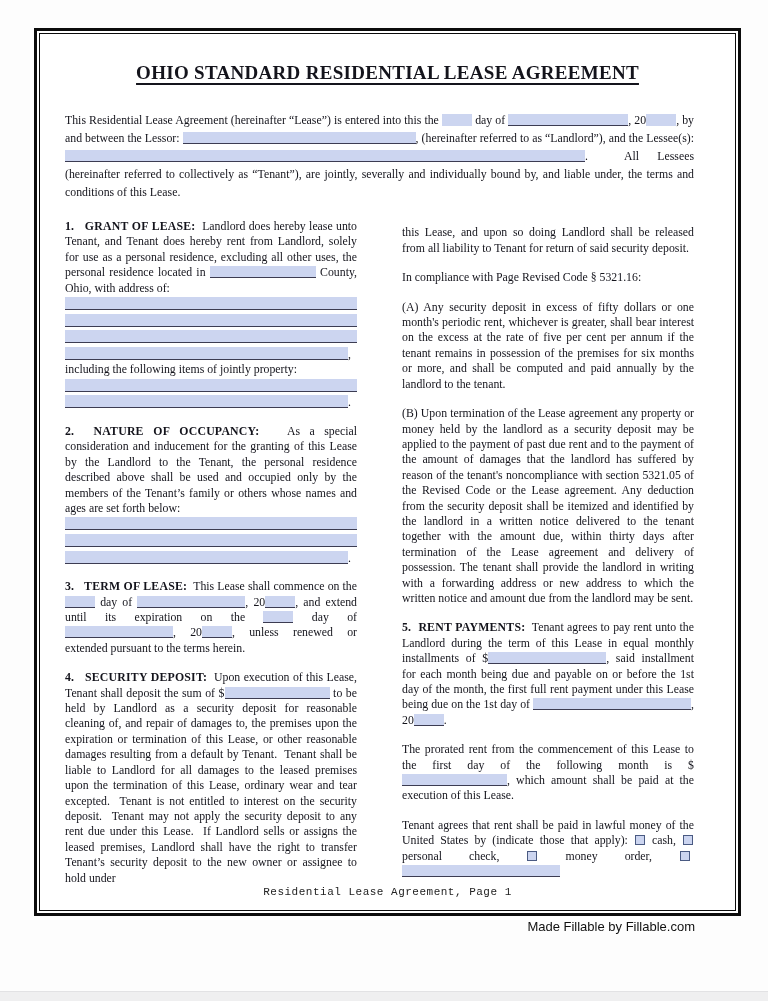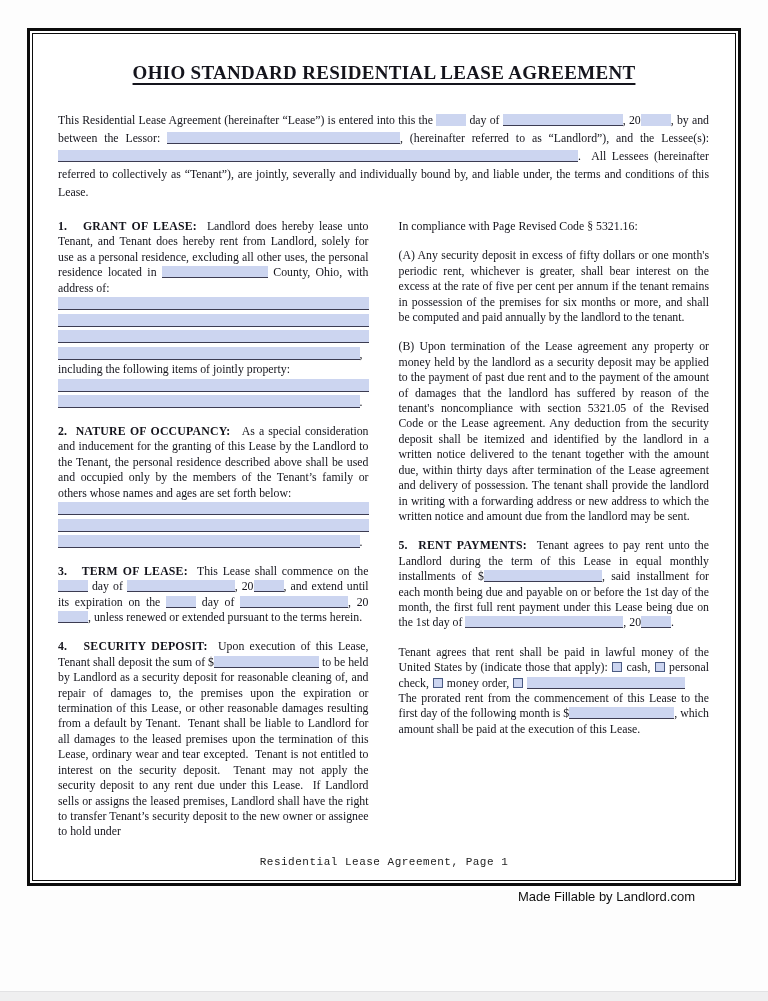--- a/index.html
+++ b/index.html
@@ -13,7 +13,7 @@
     position: relative;
     overflow: hidden;
   }
-  .canvas { padding: 28px 27px 0 27px; }
+  .canvas { padding: 28px 27px 0 34px; }
   .page {
     border: 3px solid #0c0c0c;
     padding: 2px;

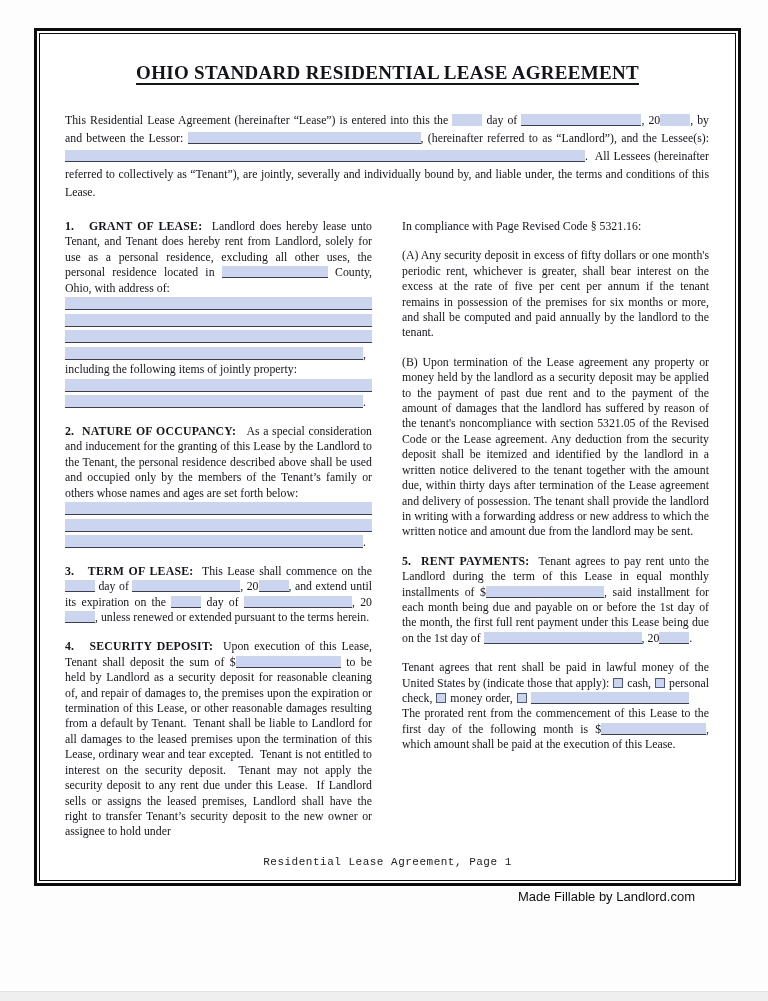--- a/index.html
+++ b/index.html
@@ -38,7 +38,7 @@
     font-size: 11.8px;
     line-height: 15.4px;
     text-align: justify;
-    margin: 0 1px 14px 0;
+    margin: 0 16px 14px 0;
   }
   .intro .para { line-height: 18px; margin-bottom: 18px; }
   .intro { margin-bottom: 2px; }

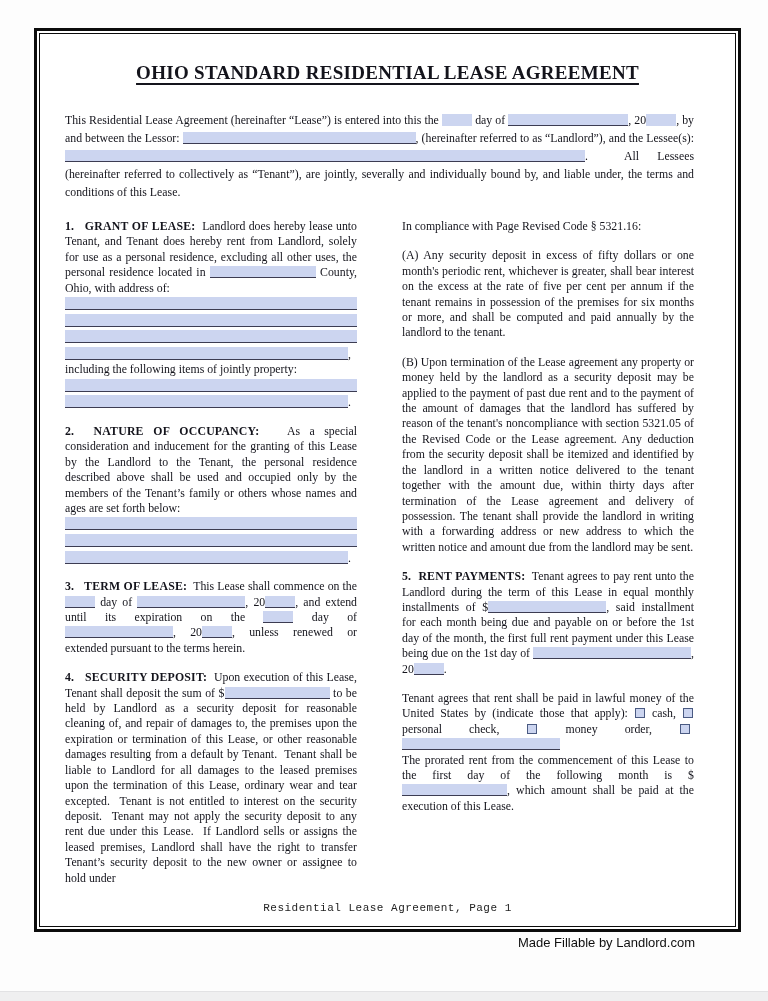--- a/index.html
+++ b/index.html
@@ -43,7 +43,7 @@
   .intro .para { line-height: 18px; margin-bottom: 18px; }
   .intro { margin-bottom: 2px; }
   .sec-head { font-weight: bold; letter-spacing: 0.2px; }
-  .columns { display: flex; align-items: flex-start; }
+  .columns { display: flex; align-items: center; }
   .col { flex: 1 1 0; min-width: 0; }
   .divider { width: 1px; background: #15151c; margin: 2px 14px 4px 14px; }
   .nogap { margin-bottom: 0; }

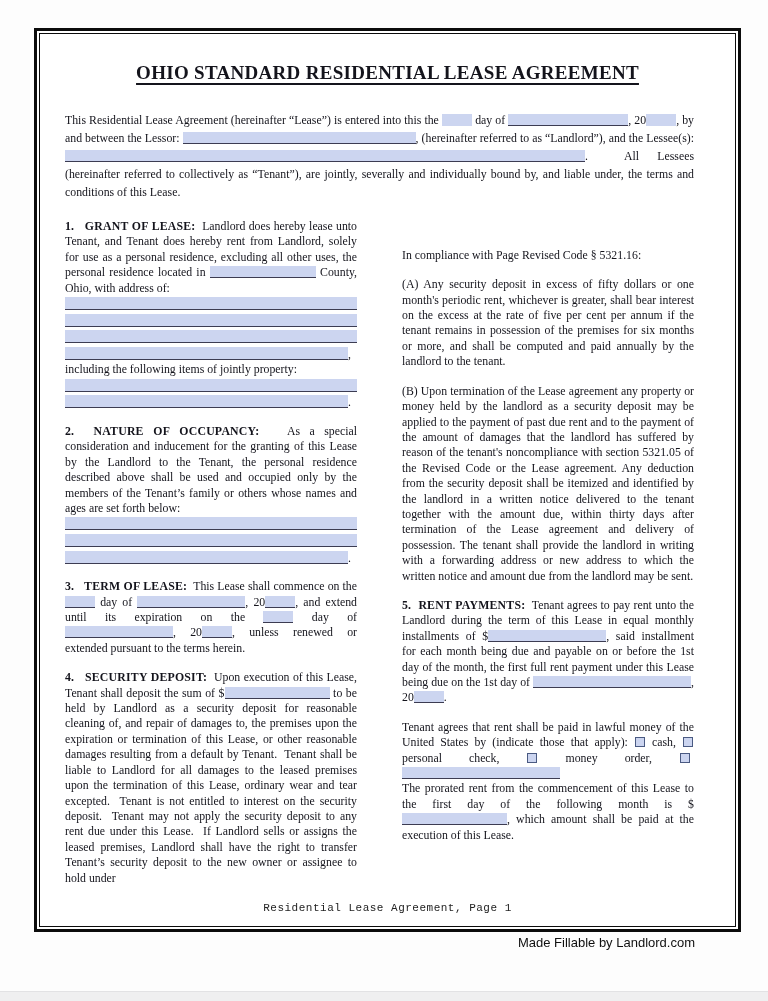--- a/index.html
+++ b/index.html
@@ -135,6 +135,7 @@
         <div class="divider"></div>
 
         <div class="col">
+          <p class="para">this Lease, and upon so doing Landlord shall be released from all liability to Tenant for return of said security deposit.</p>
           <p class="para">In compliance with Page Revised Code § 5321.16:</p>
           <p class="para">(A) Any security deposit in excess of fifty dollars or one month's periodic rent, whichever is greater, shall bear interest on the excess at the rate of five per cent per annum if the tenant remains in possession of the premises for six months or more, and shall be computed and paid annually by the landlord to the tenant.</p>
           <p class="para">(B) Upon termination of the Lease agreement any property or money held by the landlord as a security deposit may be applied to the payment of past due rent and to the payment of the amount of damages that the landlord has suffered by reason of the tenant's noncompliance with section 5321.05 of the Revised Code or the Lease agreement. Any deduction from the security deposit shall be itemized and identified by the landlord in a written notice delivered to the tenant together with the amount due, within thirty days after termination of the Lease agreement and delivery of possession. The tenant shall provide the landlord in writing with a forwarding address or new address to which the written notice and amount due from the landlord may be sent.</p>

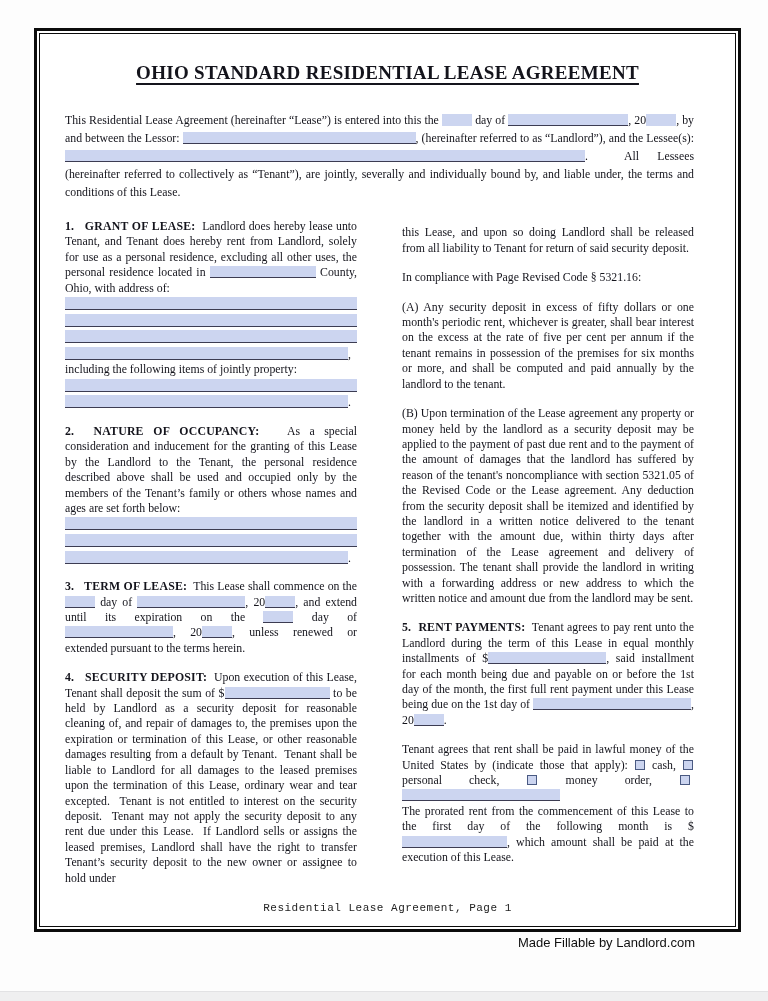--- a/index.html
+++ b/index.html
@@ -140,8 +140,8 @@
           <p class="para">(A) Any security deposit in excess of fifty dollars or one month's periodic rent, whichever is greater, shall bear interest on the excess at the rate of five per cent per annum if the tenant remains in possession of the premises for six months or more, and shall be computed and paid annually by the landlord to the tenant.</p>
           <p class="para">(B) Upon termination of the Lease agreement any property or money held by the landlord as a security deposit may be applied to the payment of past due rent and to the payment of the amount of damages that the landlord has suffered by reason of the tenant's noncompliance with section 5321.05 of the Revised Code or the Lease agreement. Any deduction from the security deposit shall be itemized and identified by the landlord in a written notice delivered to the tenant together with the amount due, within thirty days after termination of the Lease agreement and delivery of possession. The tenant shall provide the landlord in writing with a forwarding address or new address to which the written notice and amount due from the landlord may be sent.</p>
           <p class="para"><span class="sec-head">5.&nbsp; RENT PAYMENTS:</span>&nbsp; Tenant agrees to pay rent unto the Landlord during the term of this Lease in equal monthly installments of $<span class="field f-inst"></span>, said installment for each month being due and payable on or before the 1st day of the month, the first full rent payment under this Lease being due on the 1st day of <span class="field f-xl"></span>, 20<span class="field f-xs"></span>.</p>
+          <p class="para">The prorated rent from the commencement of this Lease to the first day of the following month is $<span class="field f-md"></span>, which amount shall be paid at the execution of this Lease.</p>
           <p class="para nogap">Tenant agrees that rent shall be paid in lawful money of the United States by (indicate those that apply): <span class="checkbox"></span> cash, <span class="checkbox"></span> personal check, <span class="checkbox"></span> money order, <span class="checkbox"></span>&nbsp;<span class="field f-xl"></span></p>
-          <p class="para">The prorated rent from the commencement of this Lease to the first day of the following month is $<span class="field f-md"></span>, which amount shall be paid at the execution of this Lease.</p>
         </div>
 
       </div>

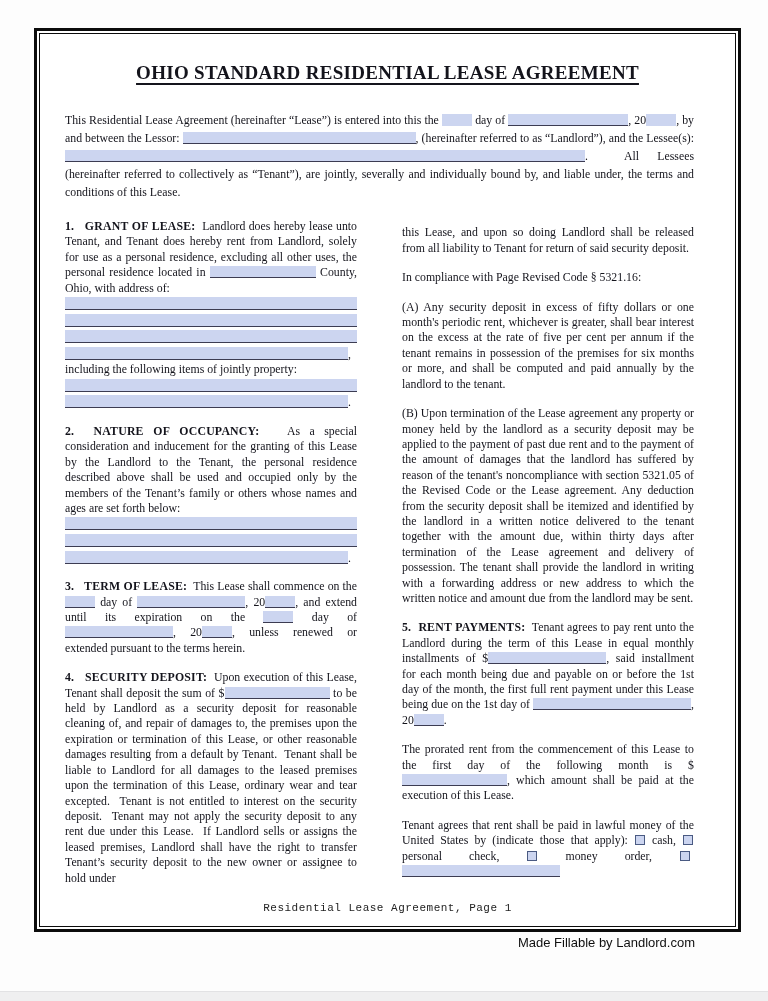--- a/index.html
+++ b/index.html
@@ -86,7 +86,6 @@
     letter-spacing: 0.5px;
     color: #232323;
     text-align: center;
-    margin-top: 16px;
   }
   .credit {
     font-family: "Liberation Sans", sans-serif;

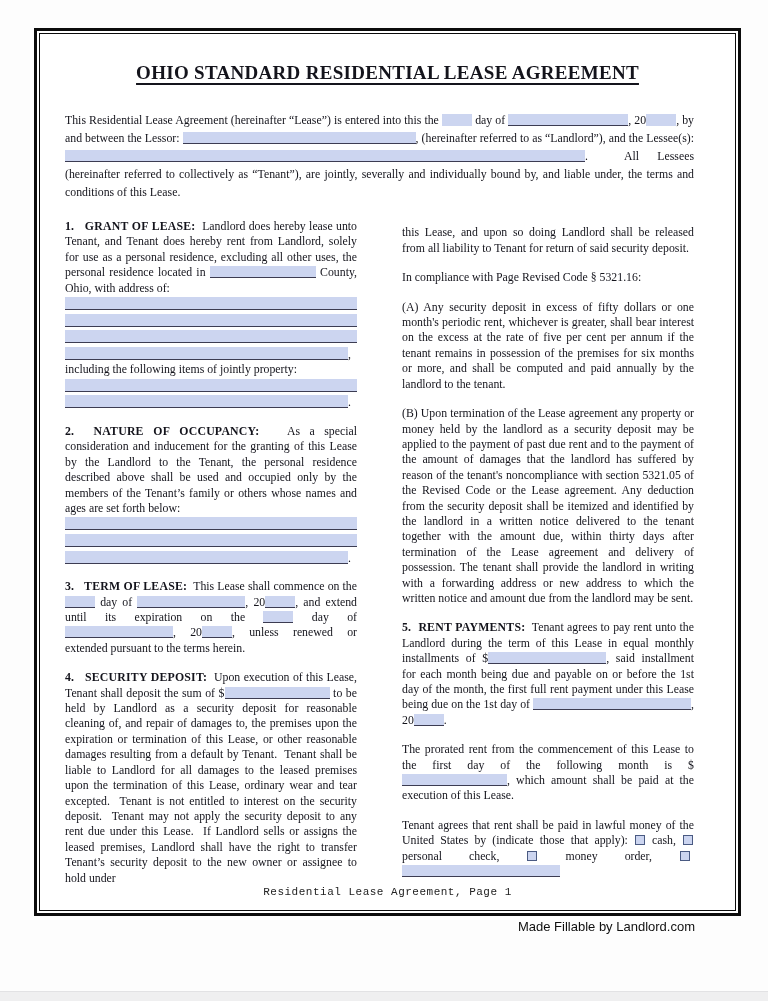--- a/index.html
+++ b/index.html
@@ -149,7 +149,7 @@
 
     </div>
   </div>
-  <div class="credit">Made Fillable by Landlord.com</div>
+  <div class="credit">Made Fillable by Fillable.com</div>
 </div>
 
 <div class="bottom-strip"></div>

